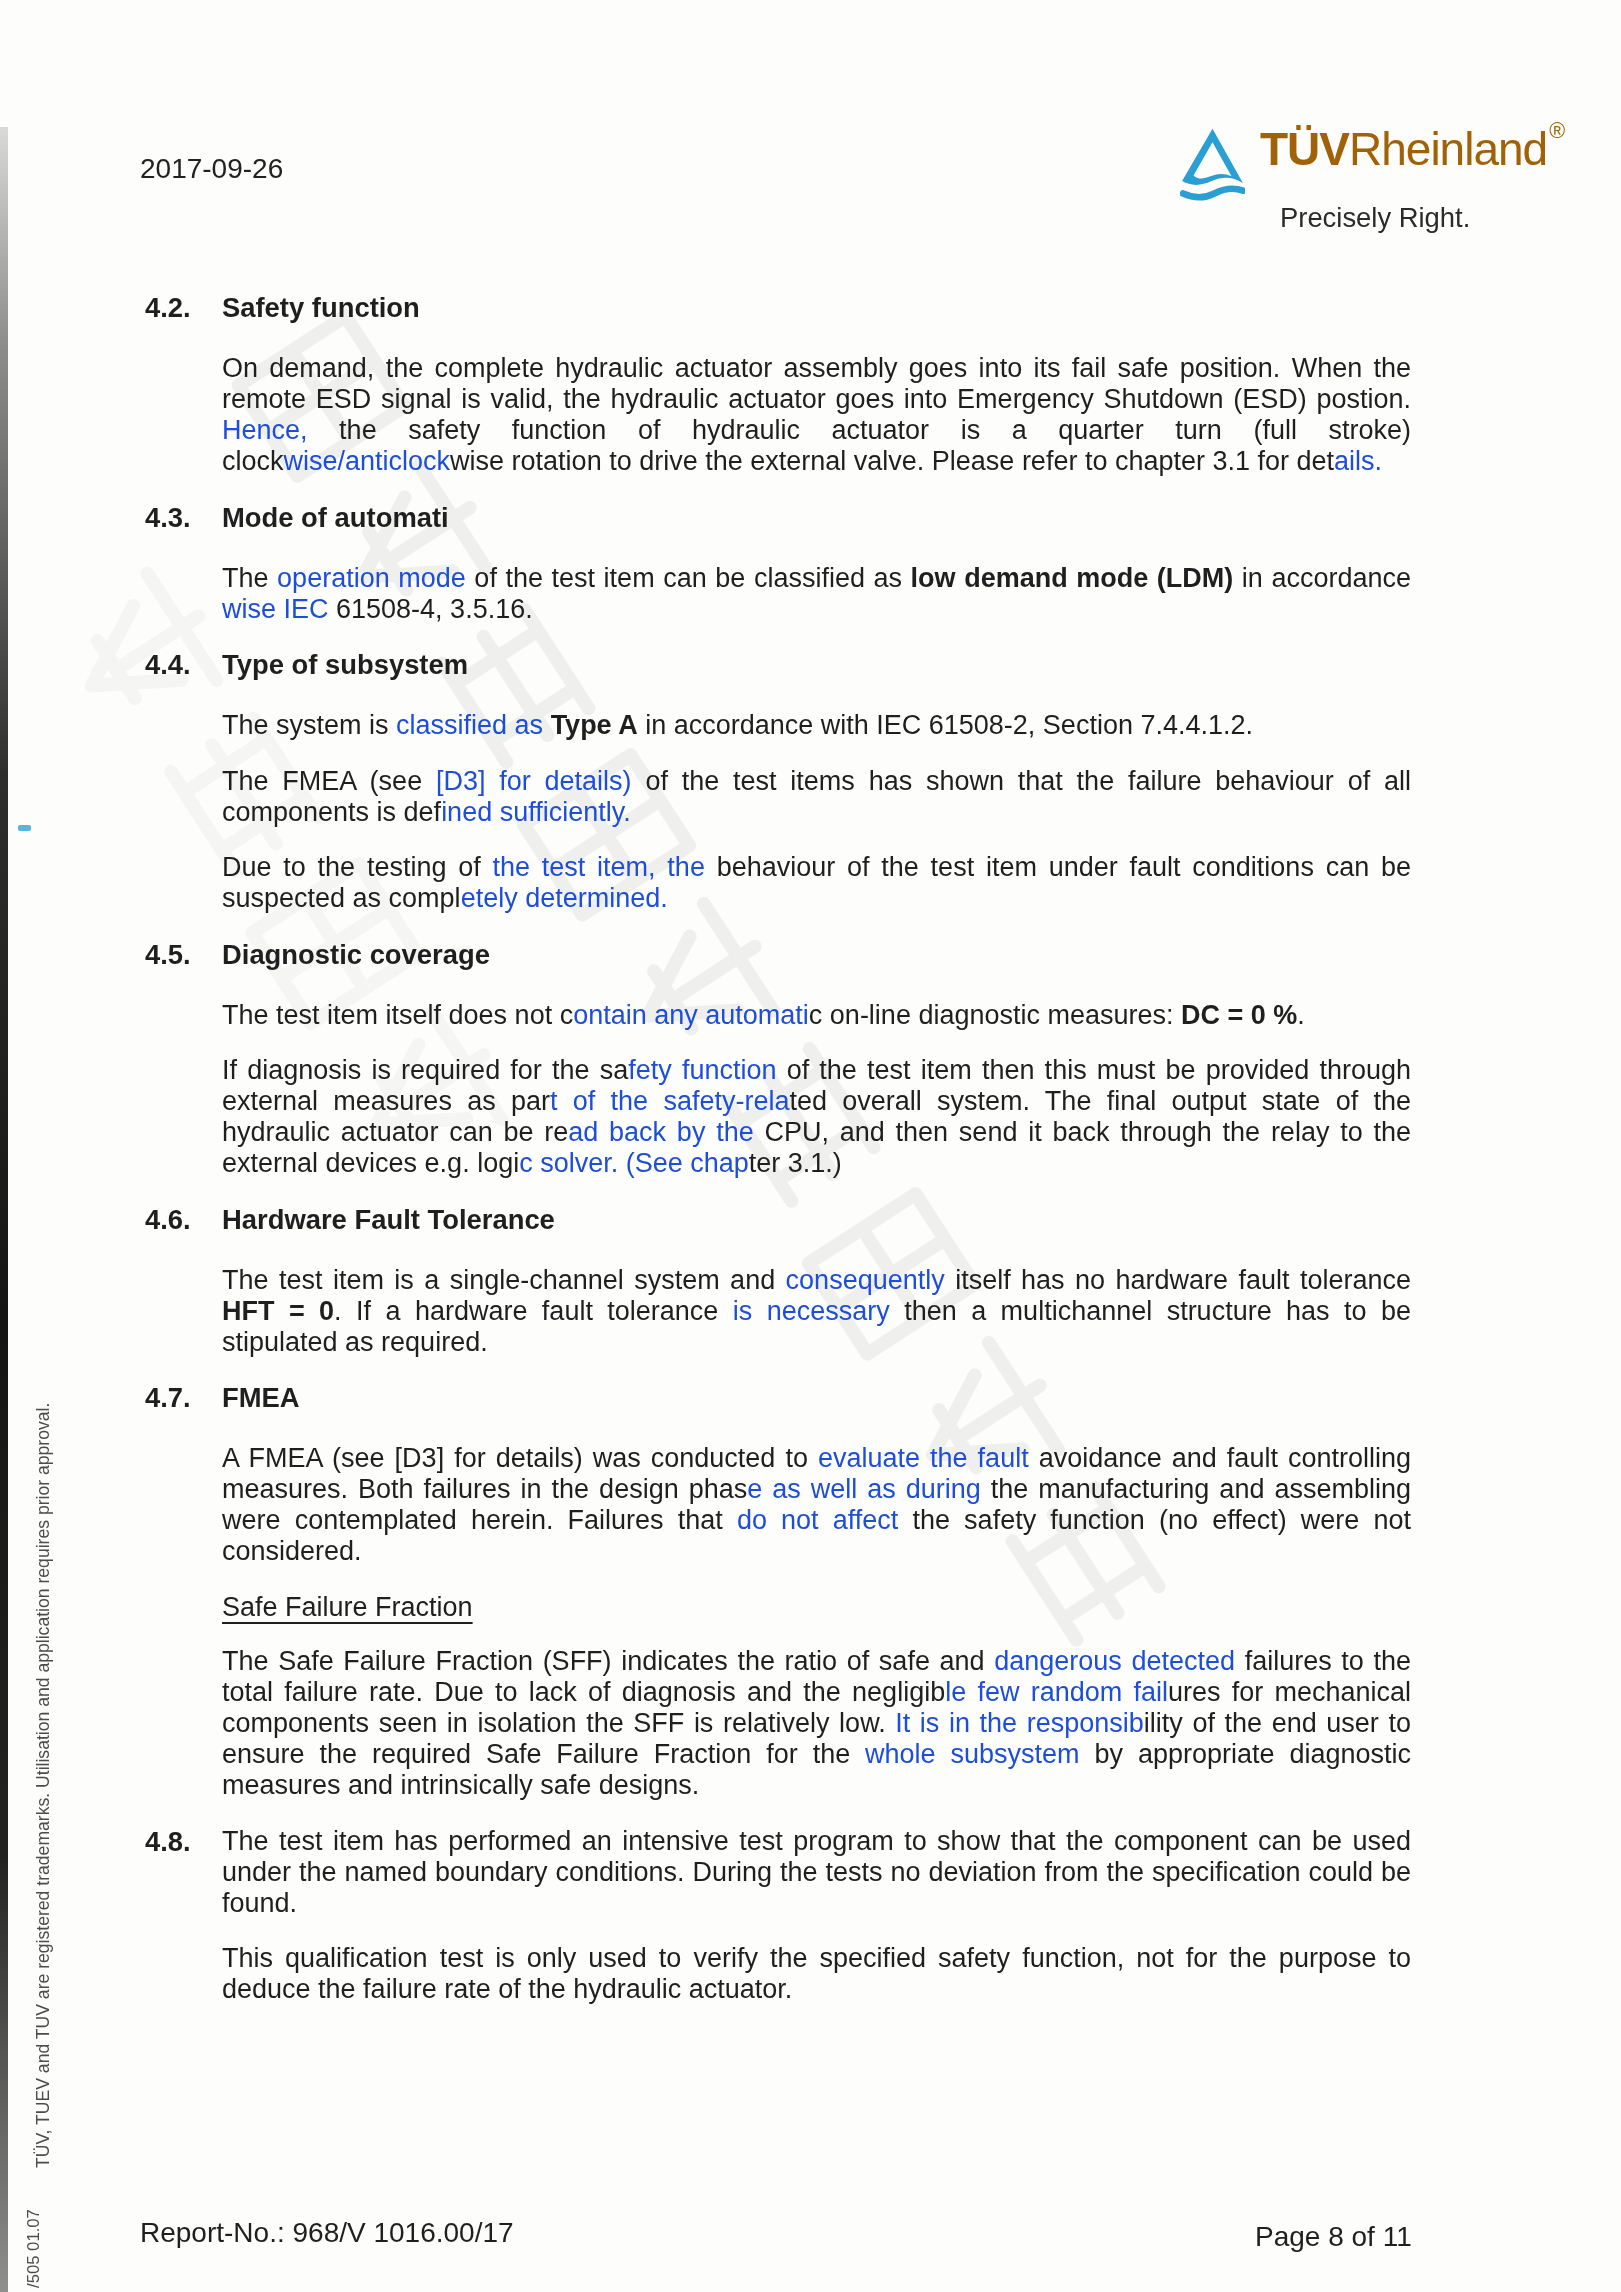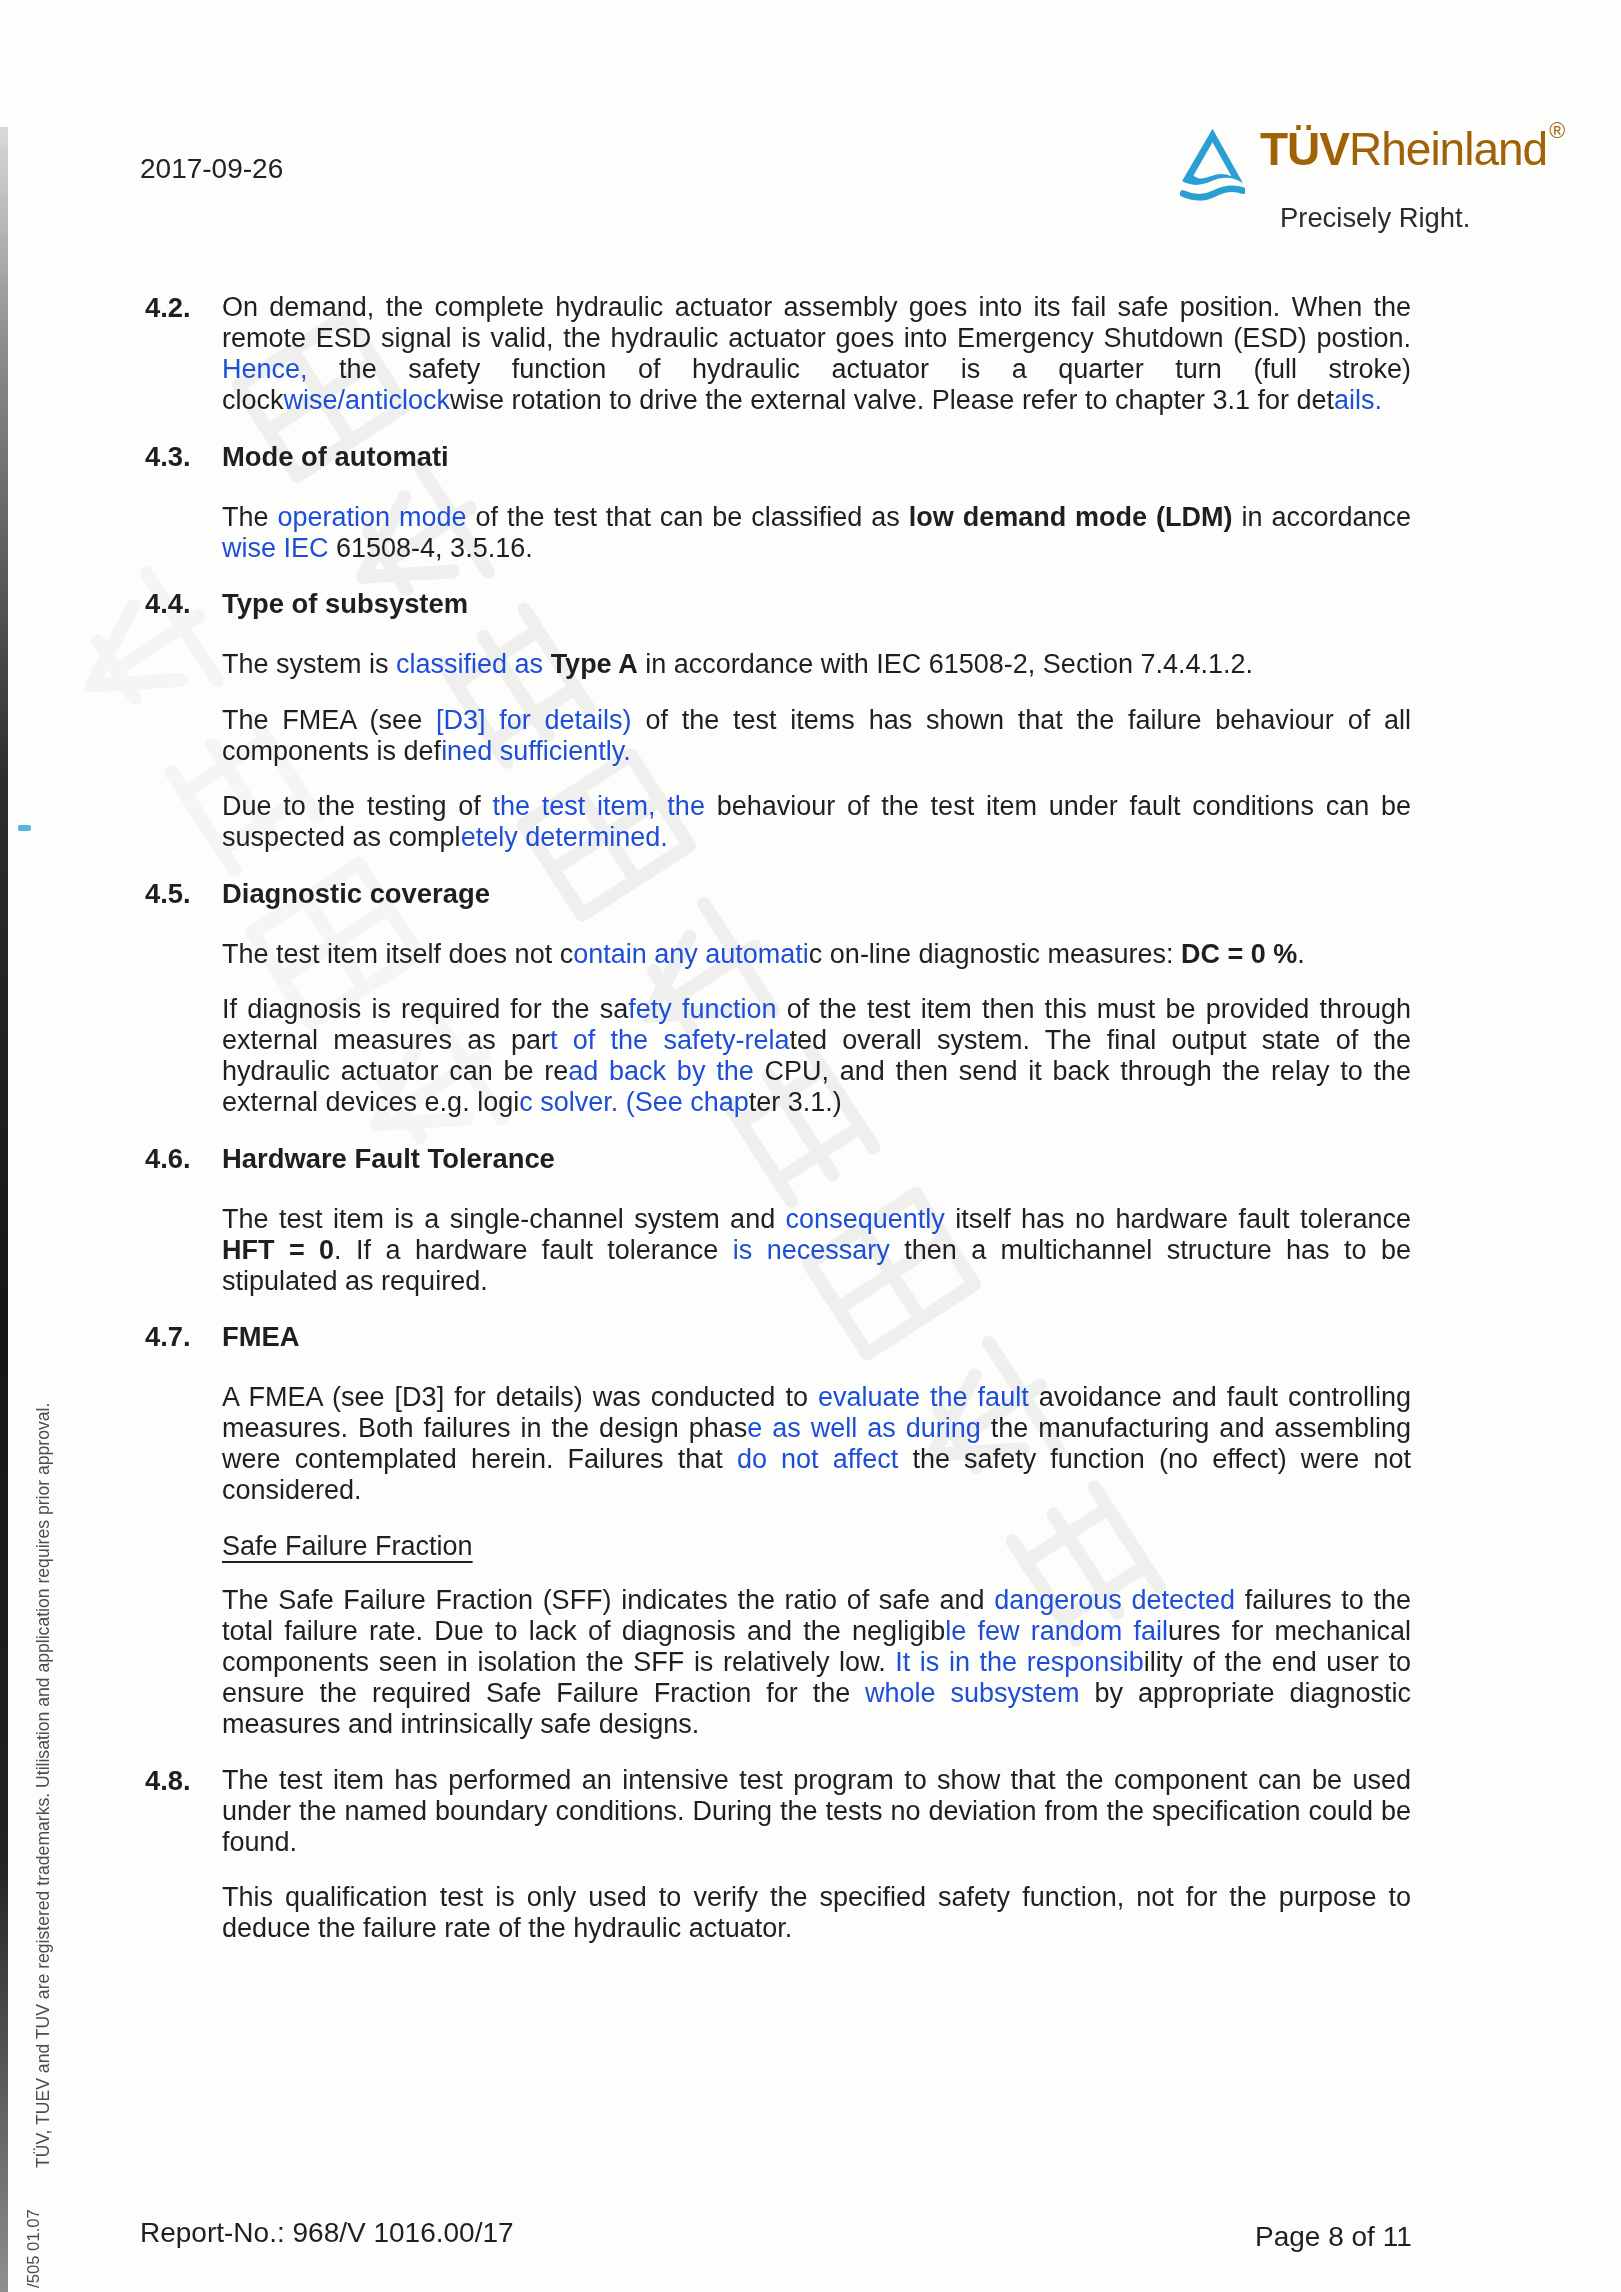--- a/index.html
+++ b/index.html
@@ -103,6 +103,7 @@
       <section class="sec">
         <div class="num">4.2.</div>
         <div class="sbody">
+          <h3 class="sectitle">Safety function</h3>
           <p class="para"><span>On demand, the complete hydraulic actuator assembly goes into its fail safe position. When the remote ESD signal is valid, the hydraulic actuator goes into Emergency Shutdown (ESD) postion. </span><span class="g">Hence,</span><span> the safety function of hydraulic actuator is a quarter turn (full stroke) clock</span><span class="g">wise/anticlock</span><span>wise rotation to drive the external valve. Please refer to chapter 3.1 for det</span><span class="g">ails.</span></p>
         </div>
       </section>

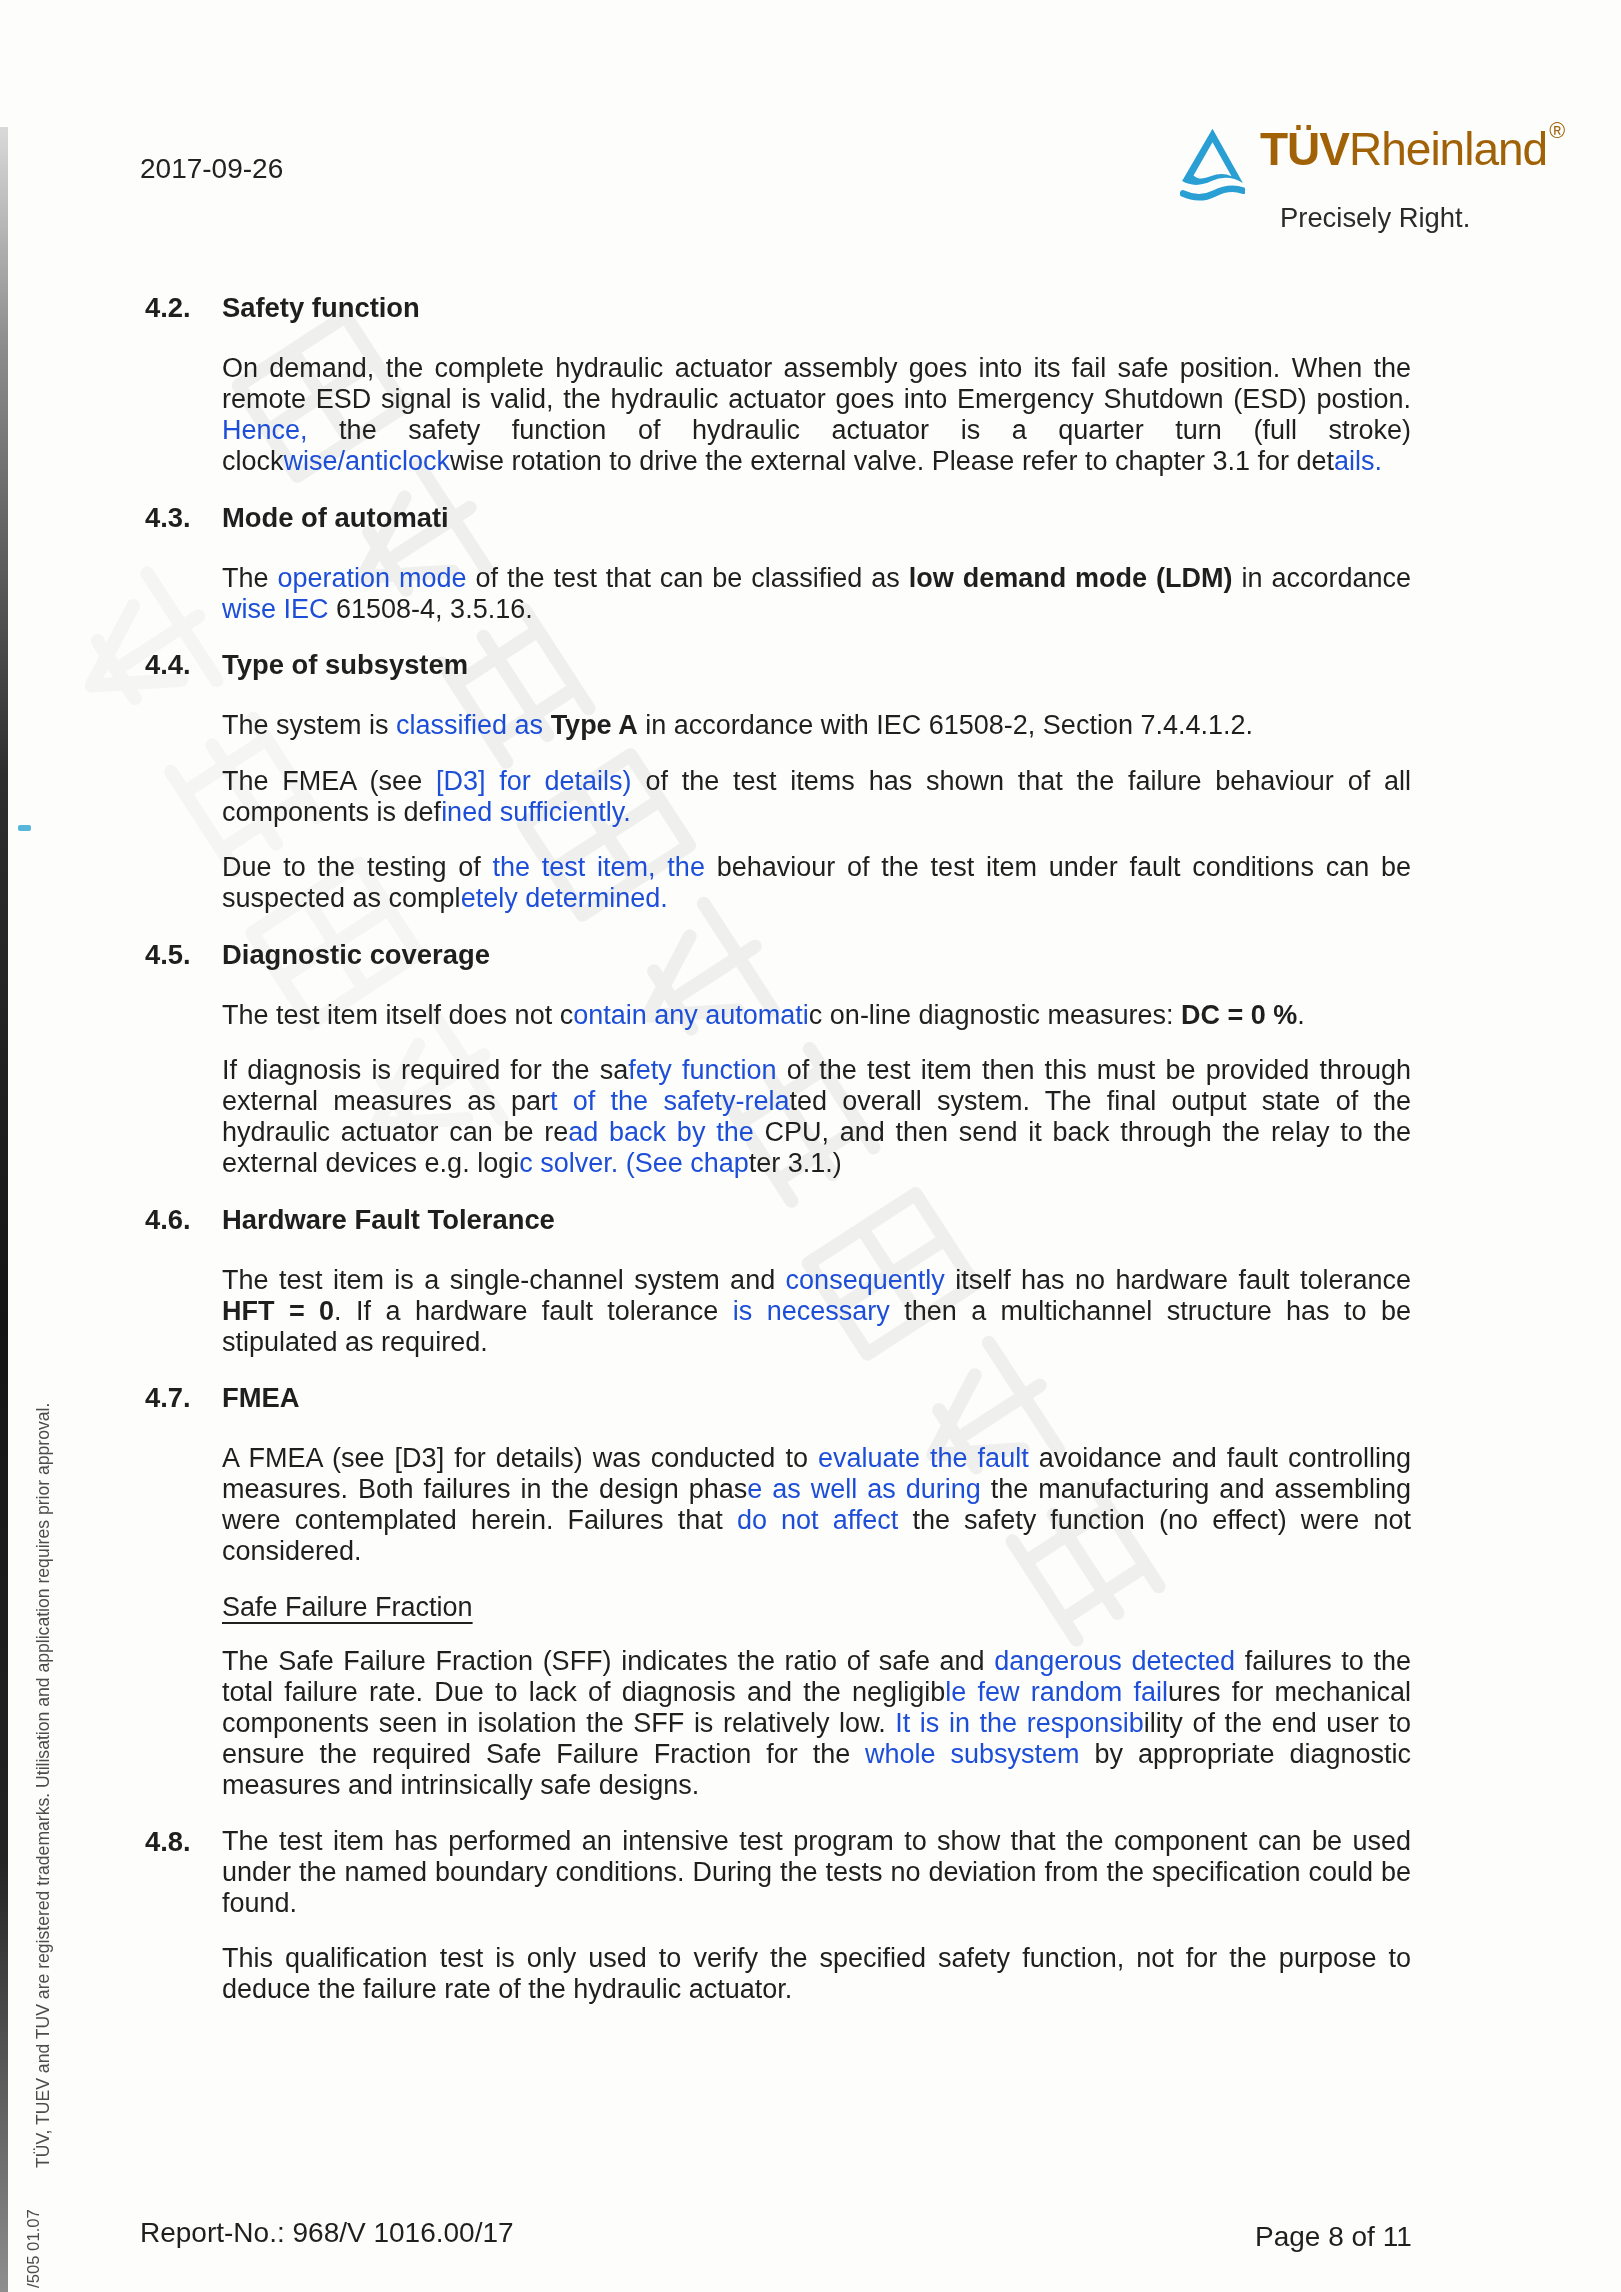--- a/index.html
+++ b/index.html
@@ -111,7 +111,7 @@
         <div class="num">4.3.</div>
         <div class="sbody">
           <h3 class="sectitle">Mode of automati</h3>
-          <p class="para"><span>The </span><span class="g">operation mode</span><span> of the test that can be classified as </span><span class="b">low demand mode (LDM)</span><span> in accordance </span><span class="g">wise IEC </span><span>61508-4, 3.5.16.</span></p>
+          <p class="para"><span>The </span><span class="g">operation mode</span><span> of the test item can be classified as </span><span class="b">low demand mode (LDM)</span><span> in accordance </span><span class="g">wise IEC </span><span>61508-4, 3.5.16.</span></p>
         </div>
       </section>
       <section class="sec">

